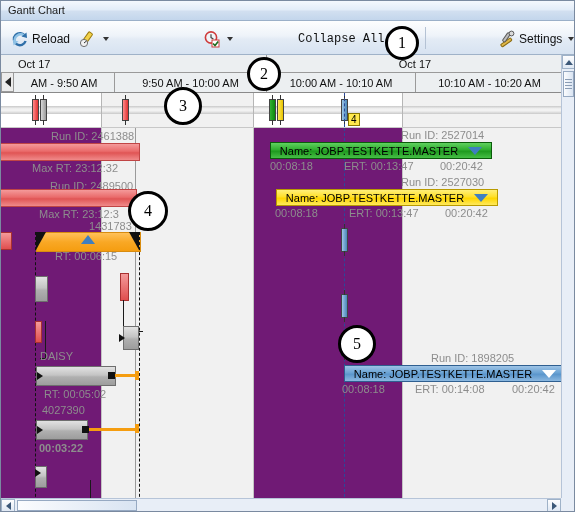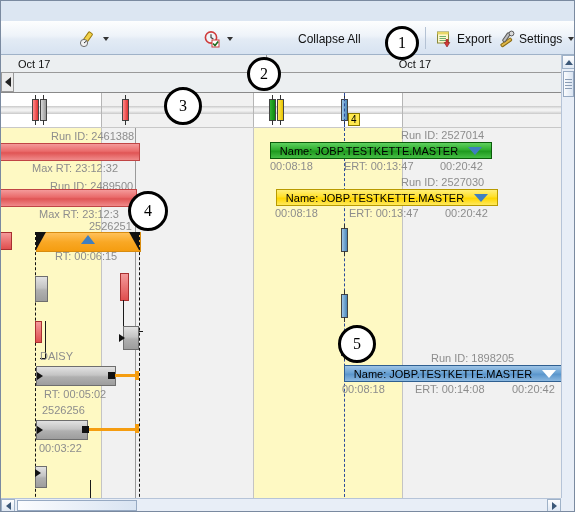--- a/index.html
+++ b/index.html
@@ -119,6 +119,9 @@
 
 <div class="app">
 
+  <div class="titlebar">
+    <div class="txt">Gantt Chart</div>
+  </div>
 
   <div class="toolbar">
 

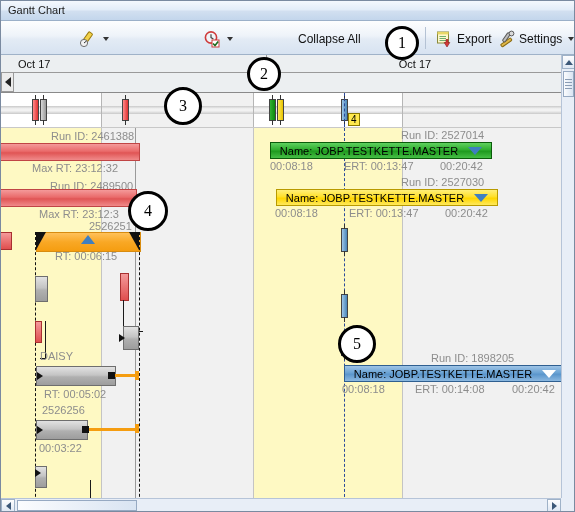--- a/index.html
+++ b/index.html
@@ -125,6 +125,17 @@
 
   <div class="toolbar">
 
+    <div class="tb-item" style="left:6px;">
+      <span class="ico">
+        <svg width="18" height="18" viewBox="0 0 18 18">
+          <path d="M14 6a6 6 0 1 0 .6 5" fill="none" stroke="#2f6fa8" stroke-width="2.4"></path>
+          <path d="M4 12a6 6 0 0 1 9.2-6.6" fill="none" stroke="#8fc2e6" stroke-width="2.4"></path>
+          <polygon points="15.5,2.5 16,8 10.5,6.5" fill="#2f6fa8"></polygon>
+          <polygon points="2.5,15.5 2,10 7.5,11.5" fill="#8fc2e6"></polygon>
+        </svg>
+      </span>
+      <span>Reload</span>
+    </div>
 
     <div class="tb-item" style="left:74px;">
       <span class="ico">

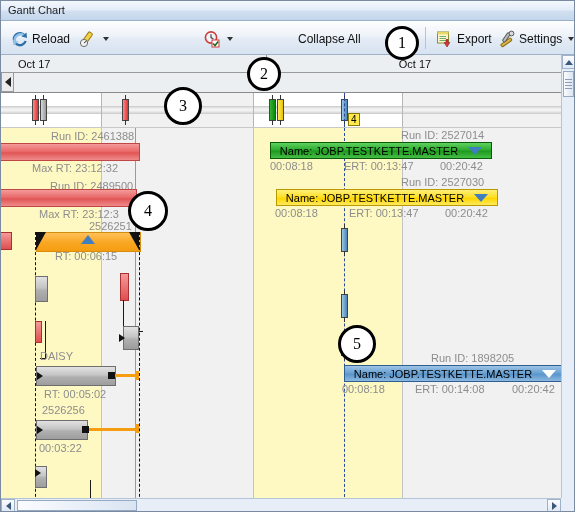--- a/index.html
+++ b/index.html
@@ -161,7 +161,7 @@
     </div>
 
 
-    <div class="tb-item" style="left:293px;">
+    <div class="tb-item" style="left:293px;font-family:Liberation Mono, monospace;">
       <span>Collapse All</span>
     </div>
 

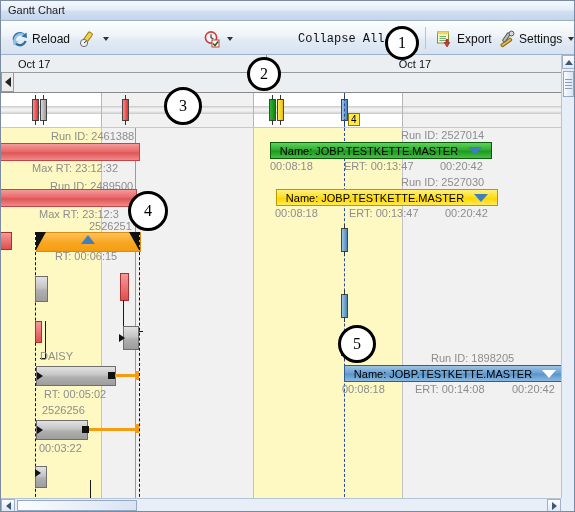--- a/index.html
+++ b/index.html
@@ -167,17 +167,6 @@
 
     <div class="tb-sep" style="left:424px;"></div>
 
-    <div class="tb-item" style="left:431px;">
-      <span class="ico">
-        <svg width="18" height="18" viewBox="0 0 18 18">
-          <rect x="1.5" y="2" width="11" height="11" fill="#fff8cc" stroke="#8a8a3a"></rect>
-          <rect x="1.5" y="2" width="11" height="2.4" fill="#e8d766"></rect>
-          <path d="M3.5 6.5 H10 M3.5 8.5 H10 M3.5 10.5 H10" stroke="#6fae6f" stroke-width="1.1"></path>
-          <polygon points="11,17 8.2,12.5 10,12.5 10,9.5 12,9.5 12,12.5 13.8,12.5" fill="#d23a3a" stroke="#8a1a1a" stroke-width="0.6"></polygon>
-        </svg>
-      </span>
-      <span>Export</span>
-    </div>
 
     <div class="tb-item" style="left:493px;">
       <span class="ico">

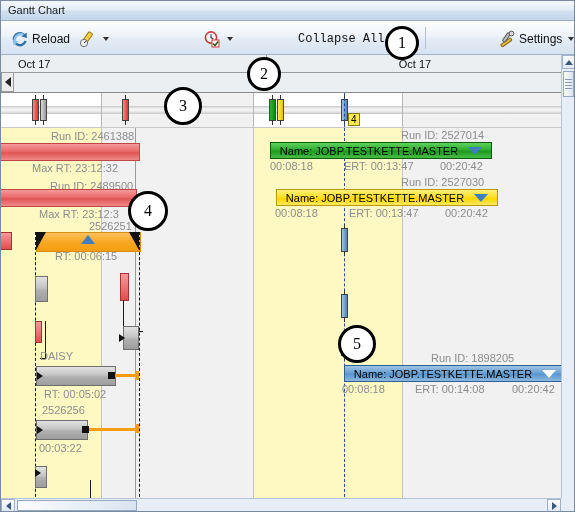--- a/index.html
+++ b/index.html
@@ -195,6 +195,15 @@
       <div class="tl-cell" style="left:253px;width:296px;">Oct 17</div>
     </div>
 
+    <div class="tl-row2">
+      <div class="tl-cell" style="left:0;width:100px;">AM - 9:50 AM</div>
+      <div class="tl-div" style="left:100px;"></div>
+      <div class="tl-cell" style="left:101px;width:151px;">9:50 AM - 10:00 AM</div>
+      <div class="tl-div" style="left:252px;"></div>
+      <div class="tl-cell" style="left:253px;width:148px;">10:00 AM - 10:10 AM</div>
+      <div class="tl-div" style="left:401px;"></div>
+      <div class="tl-cell" style="left:402px;width:147px;">10:10 AM - 10:20 AM</div>
+    </div>
   </div>
 
   <div class="mstrip">

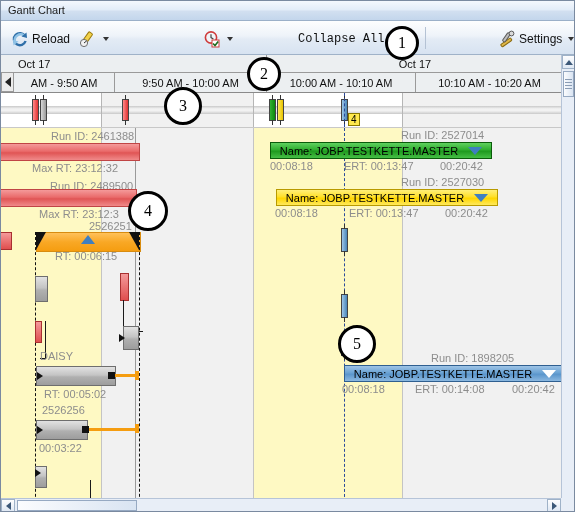--- a/index.html
+++ b/index.html
@@ -67,7 +67,7 @@
   .s-blue{background:linear-gradient(to right,#9dc6e8,#4a86b8);}
 
   
-  .canvas{position:absolute;left:0;top:127px;width:562px;height:384px;background:#fef9c3;overflow:hidden;}
+  .canvas{position:absolute;left:0;top:127px;width:562px;height:384px;background:#701a75;overflow:hidden;}
   .colshade{position:absolute;top:0;height:100%;background:#f1f1f1;}
   .colline{position:absolute;top:0;width:1px;height:100%;background:#9a9a9a;}
   .colline.lt{background:#c4c4c4;}

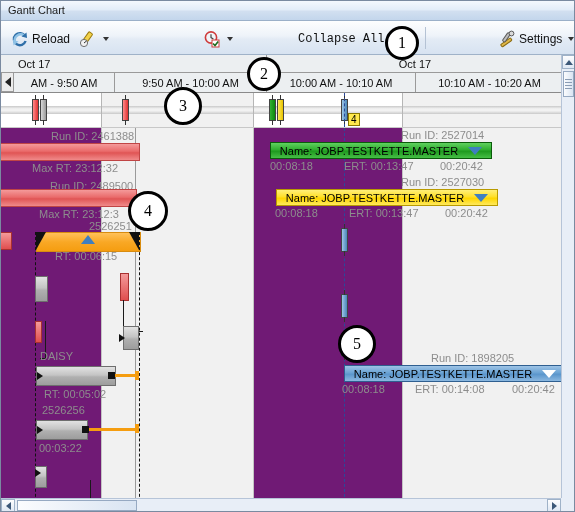--- a/index.html
+++ b/index.html
@@ -242,7 +242,7 @@
     <div class="bar bar-red" style="left:-6px;top:61px;width:142px;height:18px;"></div>
     <div class="lbl" style="left:38px;top:80px;">Max RT: 23:12:3</div>
 
-    <div class="lbl" style="left:88px;top:92px;">2526251</div>
+    <div class="lbl" style="left:88px;top:92px;">1431783</div>
     <div class="bar bar-smred" style="left:-5px;top:104px;width:16px;height:18px;"></div>
     <div style="position:absolute;left:35px;top:104px;width:103px;height:18px;">
       <div class="bar-orange" style="position:absolute;left:0;top:0;width:100%;height:100%;"></div>

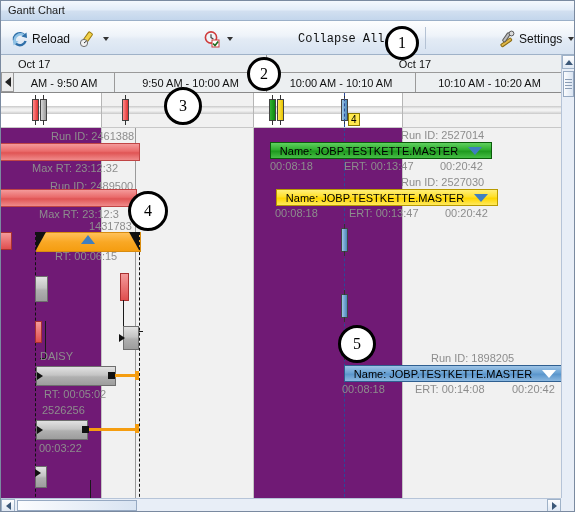--- a/index.html
+++ b/index.html
@@ -273,7 +273,7 @@
     <div class="sqblk" style="left:134px;top:243px;width:4px;height:9px;background:#f59d10;"></div>
     <div class="lbl" style="left:43px;top:260px;">RT: 00:05:02</div>
 
-    <div class="lbl" style="left:41px;top:276px;">2526256</div>
+    <div class="lbl" style="left:41px;top:276px;">4027390</div>
     <div class="bar bar-gray" style="left:35px;top:292px;width:52px;height:20px;"></div>
     <div class="arrowblk" style="left:36px;top:298px;"></div>
     <div class="sqblk" style="left:81px;top:298px;"></div>

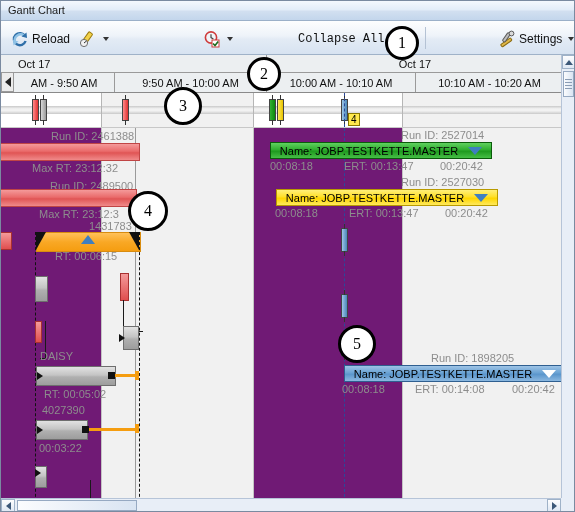--- a/index.html
+++ b/index.html
@@ -279,7 +279,7 @@
     <div class="sqblk" style="left:81px;top:298px;"></div>
     <div class="linkline" style="left:88px;top:300px;width:48px;"></div>
     <div class="sqblk" style="left:134px;top:296px;width:4px;height:9px;background:#f59d10;"></div>
-    <div class="lbl" style="left:38px;top:314px;">00:03:22</div>
+    <div class="lbl" style="left:38px;top:314px;font-weight:bold;">00:03:22</div>
 
     <div class="bar bar-gray" style="left:34px;top:338px;width:12px;height:22px;"></div>
     <div class="arrowblk" style="left:34px;top:341px;"></div>

